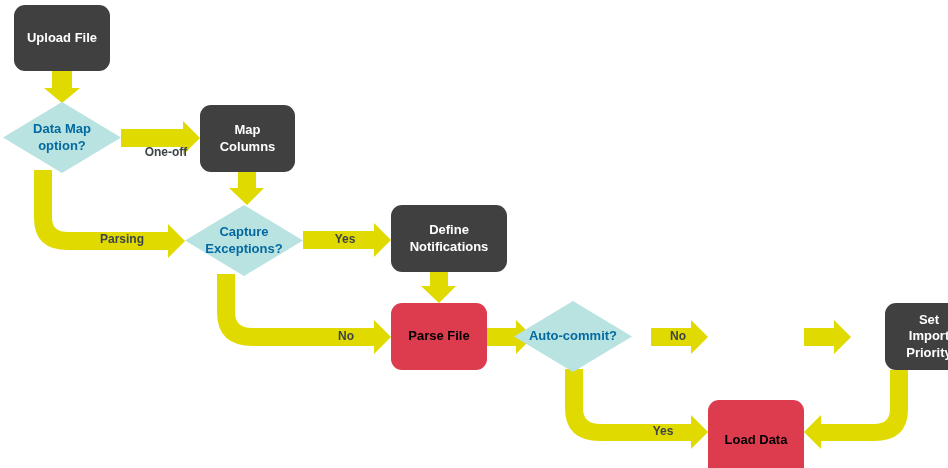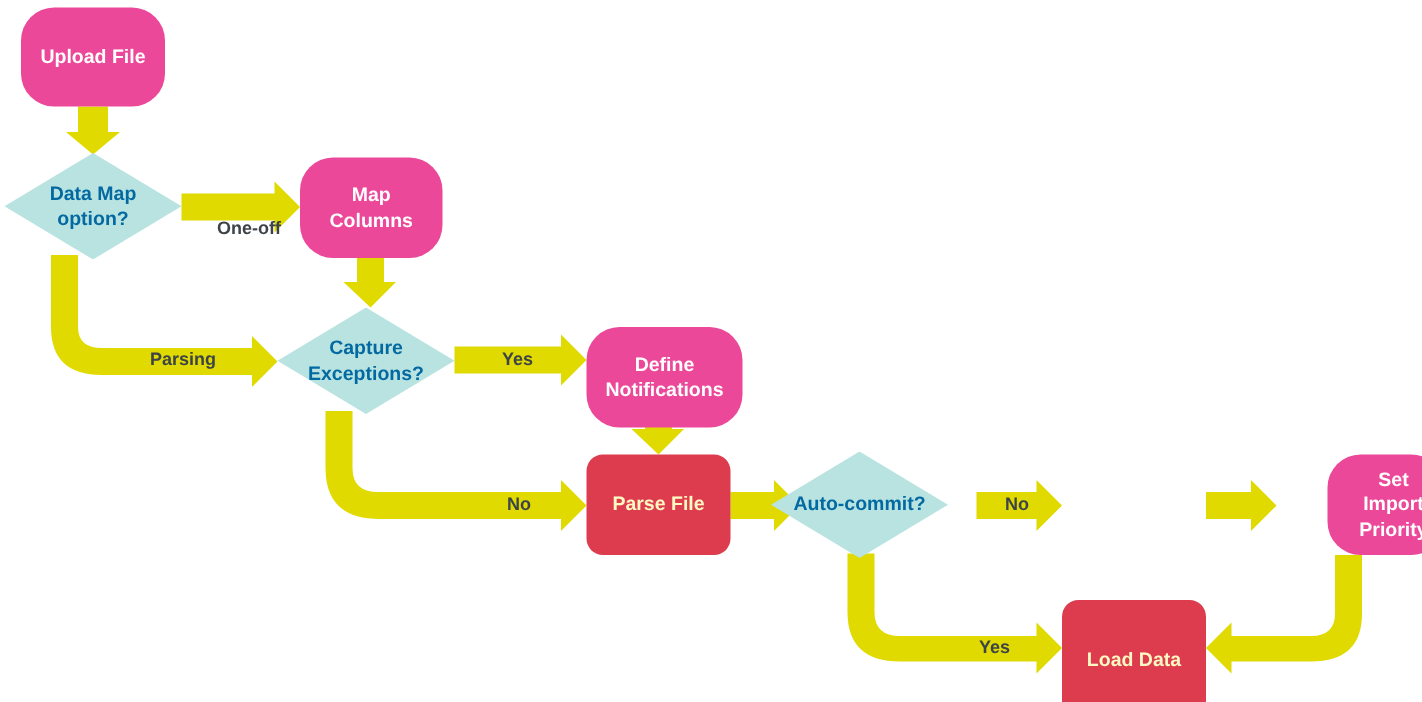--- a/index.html
+++ b/index.html
@@ -17,8 +17,8 @@
     z-index:3;
   }
   .node.process{
-    border-radius:22px;color:#ffffff;
-    background:#ec4899;
+    border-radius:11px;color:#ffffff;
+    background:#404040;
   }
   .node.action{
     border-radius:11px;color:#fef9c3;

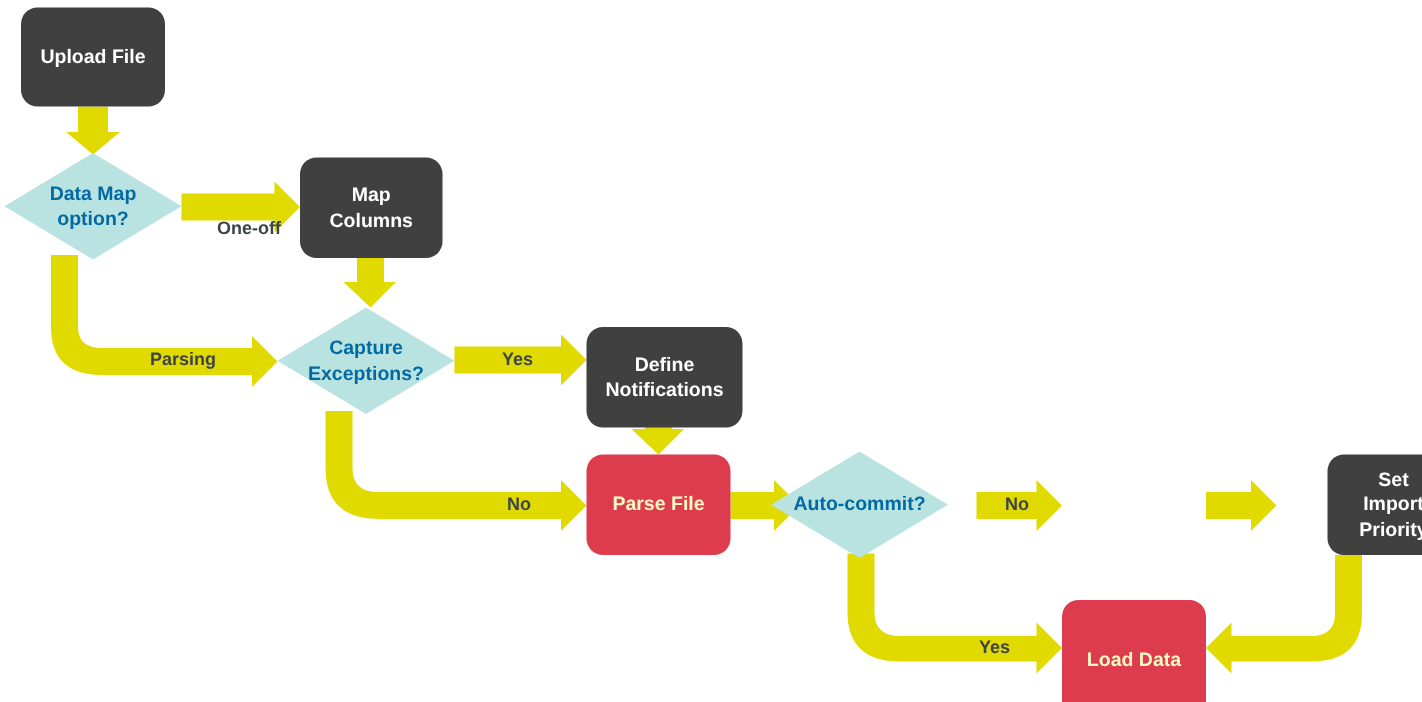--- a/index.html
+++ b/index.html
@@ -118,7 +118,7 @@
 Columns</span>
   </div>
 
-  <div class="node process" style="left:391px;top:218px;width:104px;height:67px;">
+  <div class="node process" style="left:391px;top:205px;width:116px;height:67px;">
     <span class="label">Define
 Notifications</span>
   </div>

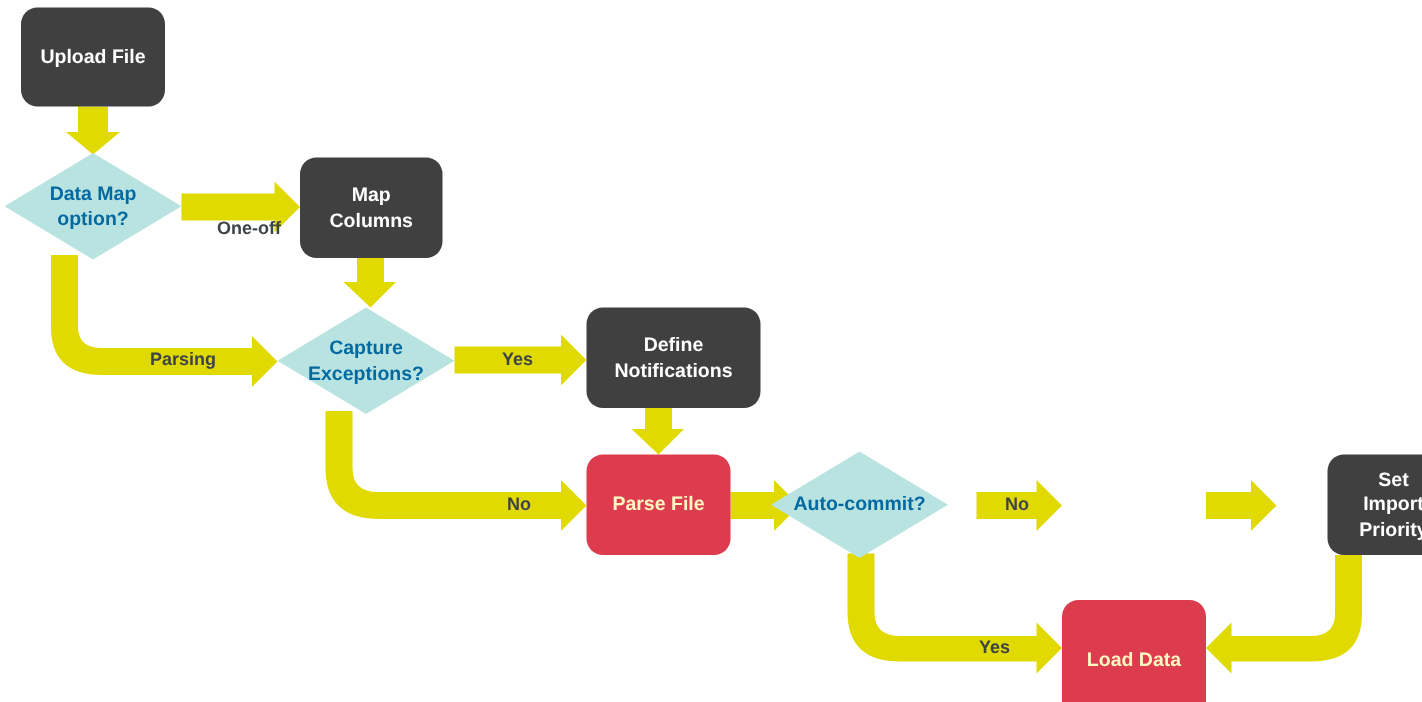--- a/index.html
+++ b/index.html
@@ -21,7 +21,7 @@
     background:#404040;
   }
   .node.action{
-    border-radius:11px;color:#fef9c3;
+    border-radius:11px;color:#000000;
     background:#dd3c4e;
   }
   .node.decision{

